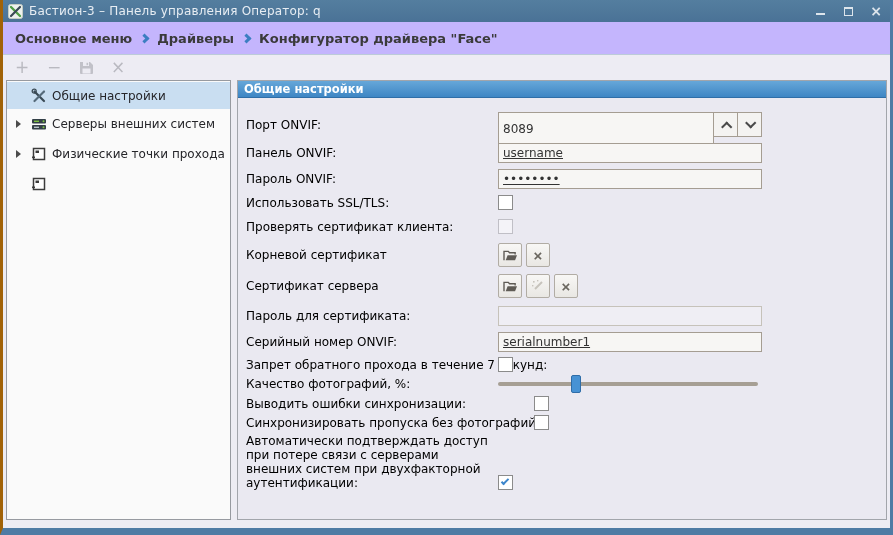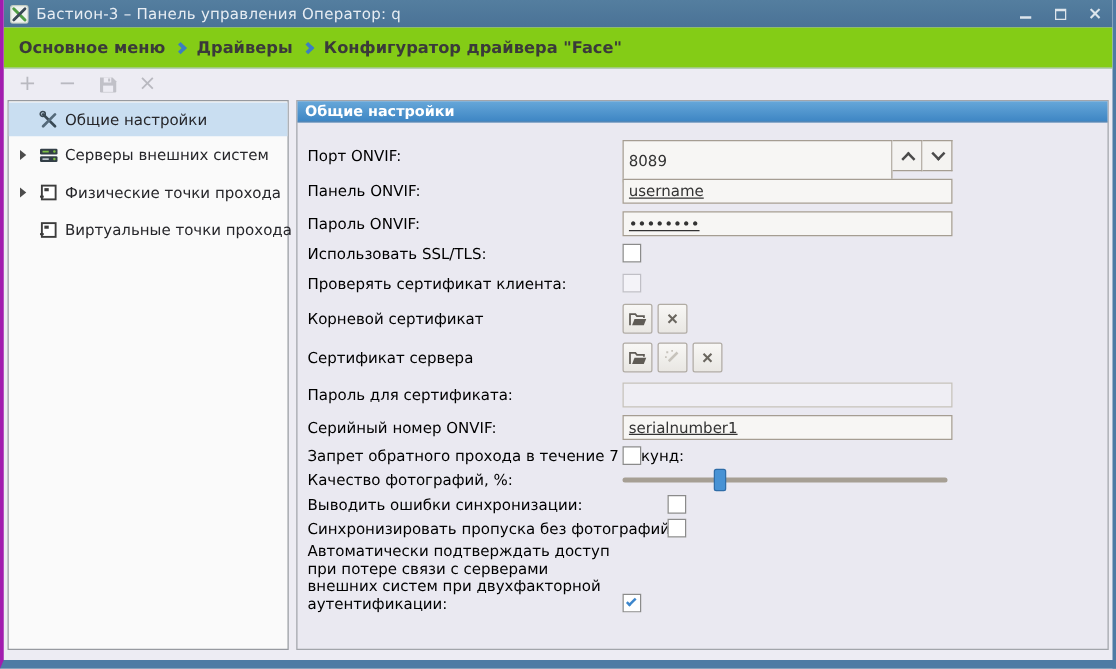--- a/index.html
+++ b/index.html
@@ -8,7 +8,7 @@
 
   .window {
     width:893px; height:535px; display:flex; flex-direction:column;
-    border-left:3px solid #a21caf; border-right:3px solid #4e7ba4; border-bottom:7px solid #4e7ba4;
+    border-left:3px solid #a16207; border-right:3px solid #4e7ba4; border-bottom:7px solid #4e7ba4;
     background:#edecf3; overflow:hidden;
   }
 

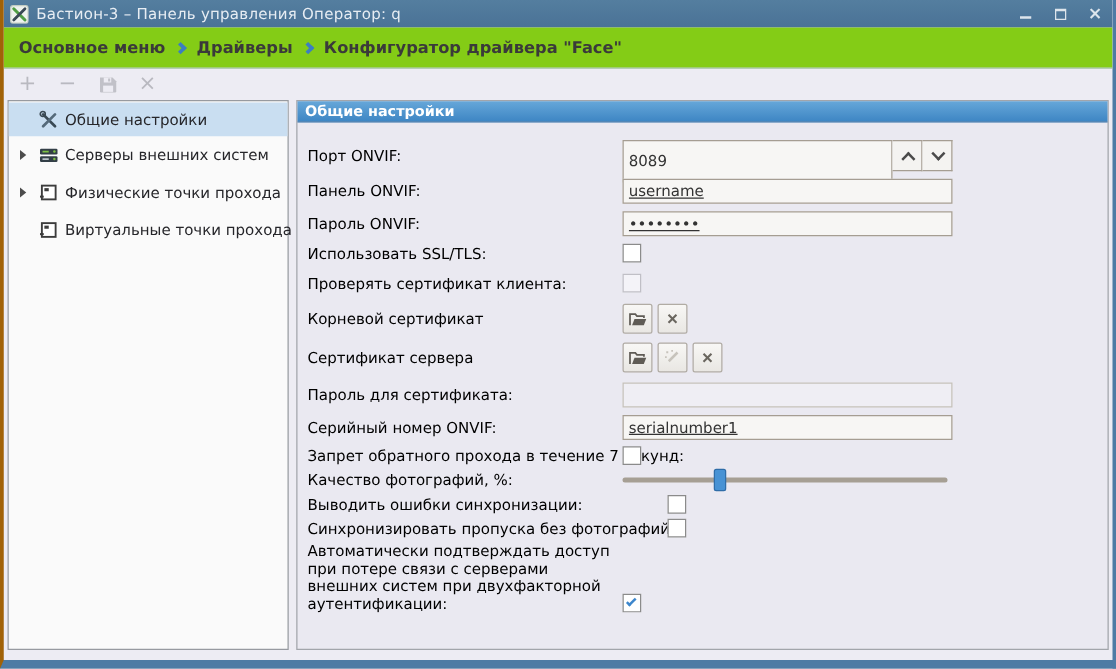--- a/index.html
+++ b/index.html
@@ -28,7 +28,7 @@
   
   .breadcrumb {
     height:33px; flex:0 0 33px; display:flex; align-items:center; padding:0 12px;
-    background:#84cc16; border-bottom:1px solid #bccbd8;
+    background:#c4b5fd; border-bottom:1px solid #bccbd8;
   }
   .crumb { font-size:13px; font-weight:bold; color:#3a3a3a; cursor:pointer; white-space:nowrap; }
   .crumb-sep { width:7px; height:7px; border-top:3px solid #3c7ec1; border-right:3px solid #3c7ec1;

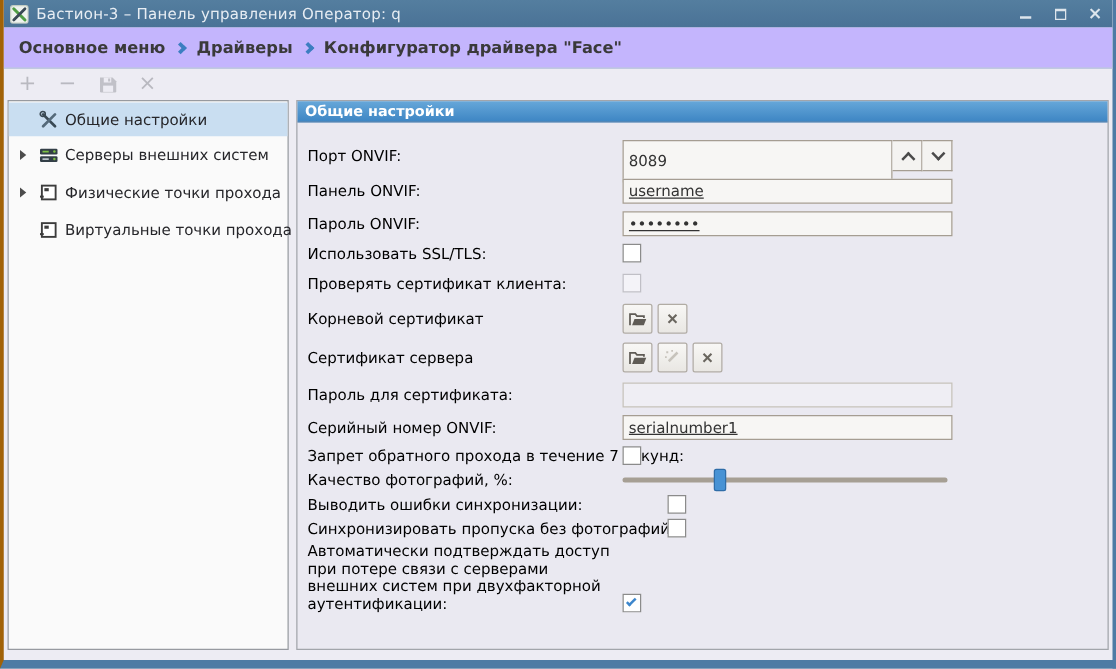--- a/index.html
+++ b/index.html
@@ -197,7 +197,6 @@
           <rect x="4.5" y="4.5" width="3.5" height="2.5" fill="#3c3c3c"></rect>
           <rect x="1" y="10.5" width="3" height="1.6" fill="#3c3c3c"></rect>
         </svg>
-        <span class="tree-label">Виртуальные точки прохода</span>
       </div>
     </div>
 

